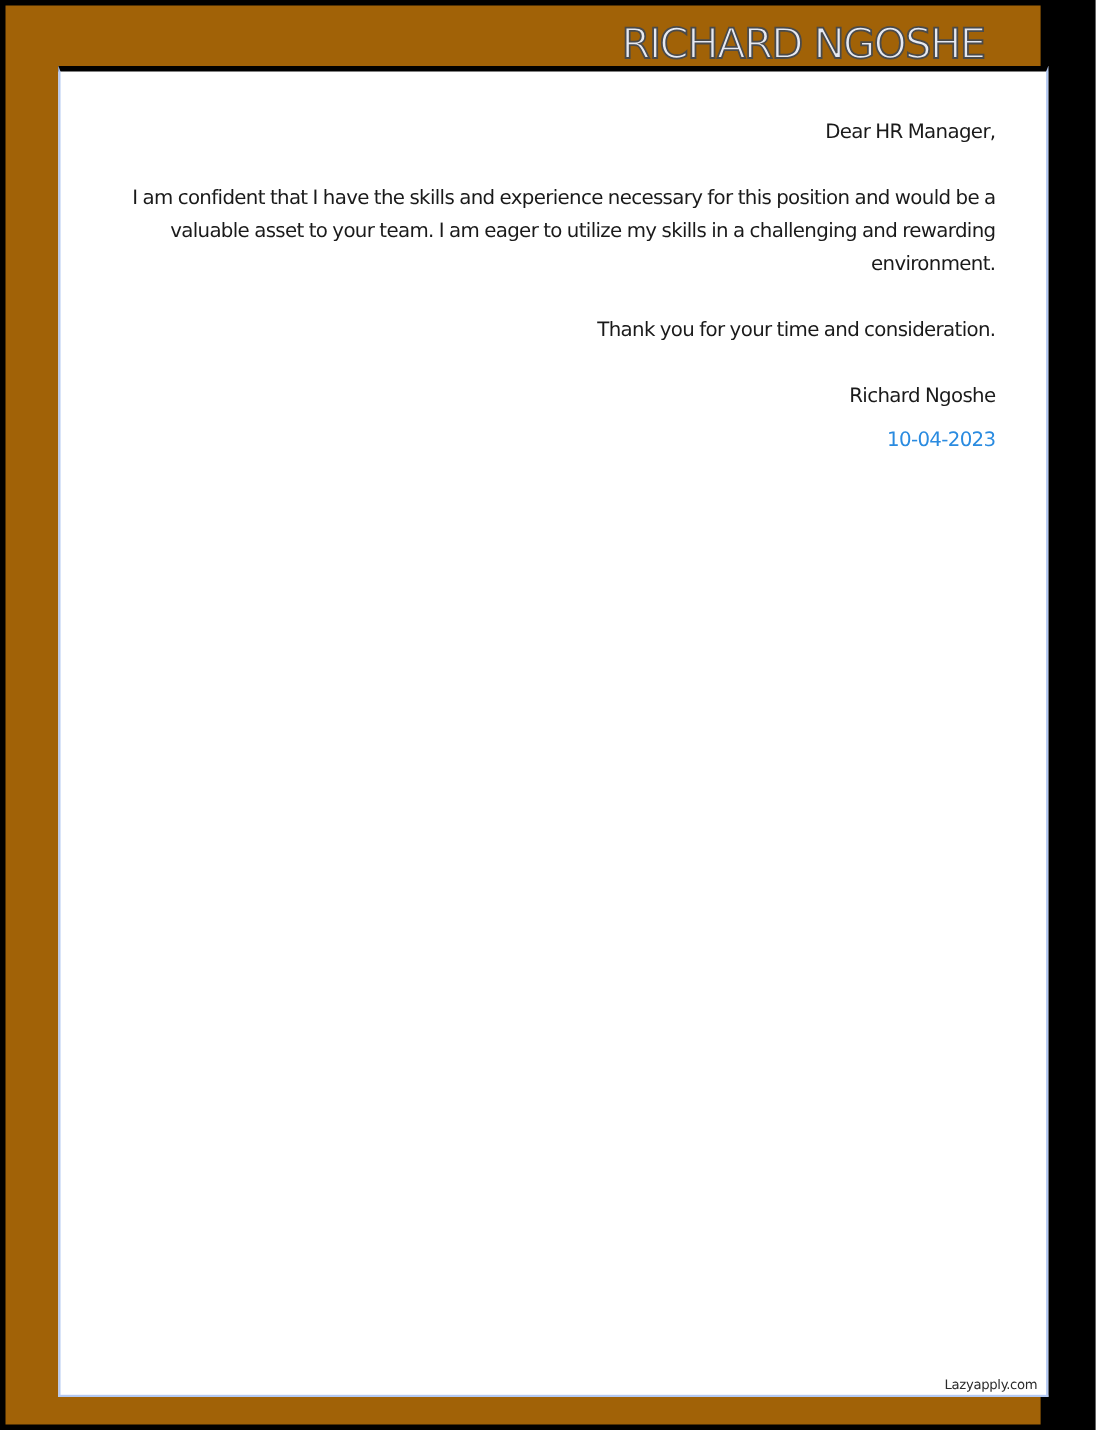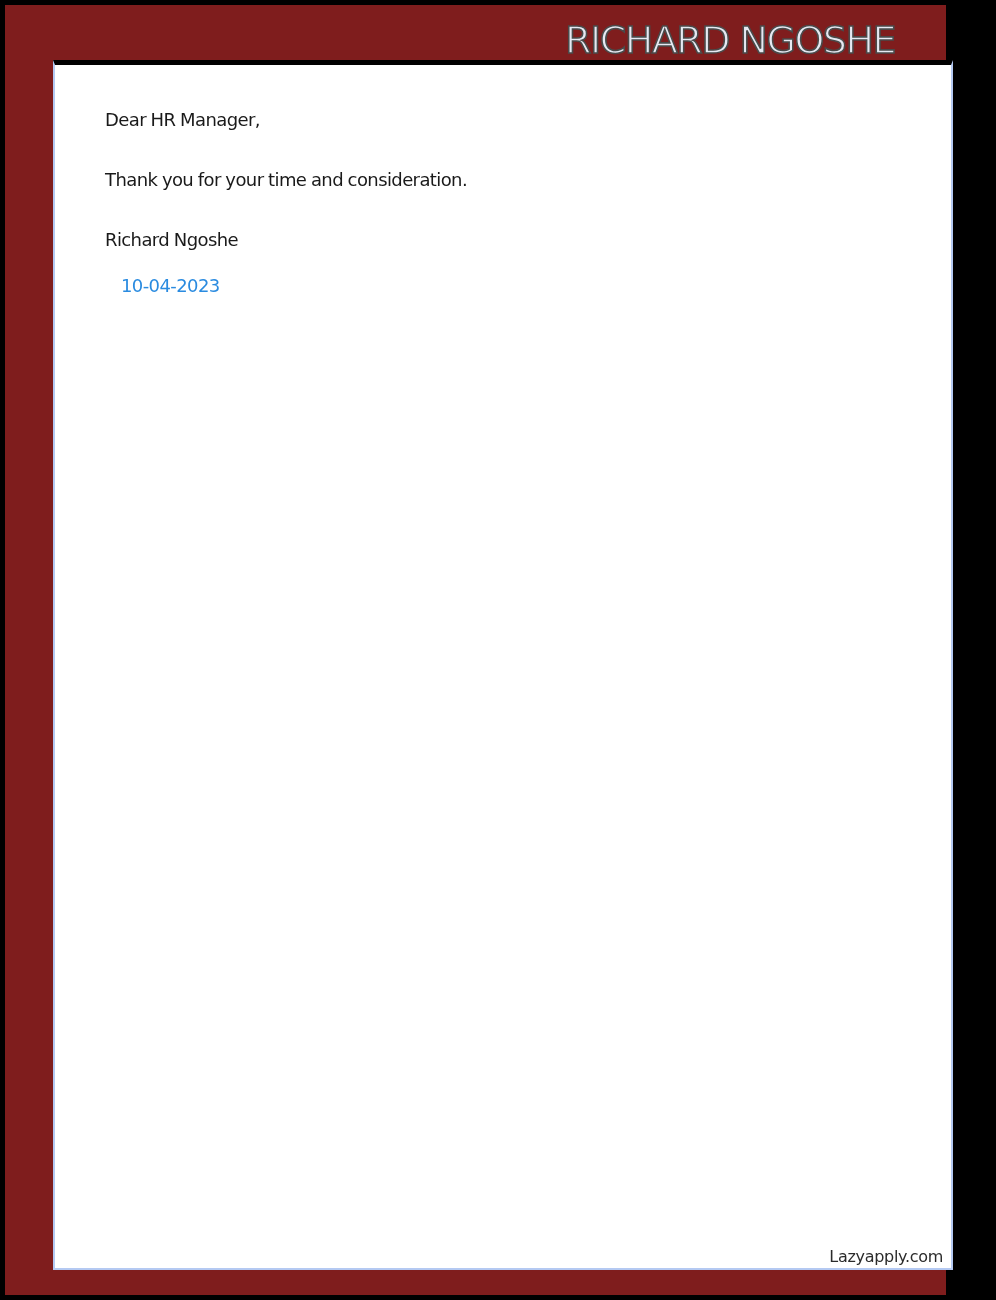--- a/index.html
+++ b/index.html
@@ -19,7 +19,7 @@
       top: 5px;
       width: 941px;
       height: 1290px;
-      background: #7f1d1d;
+      background: #a16207;
     }
     .title {
       position: absolute;

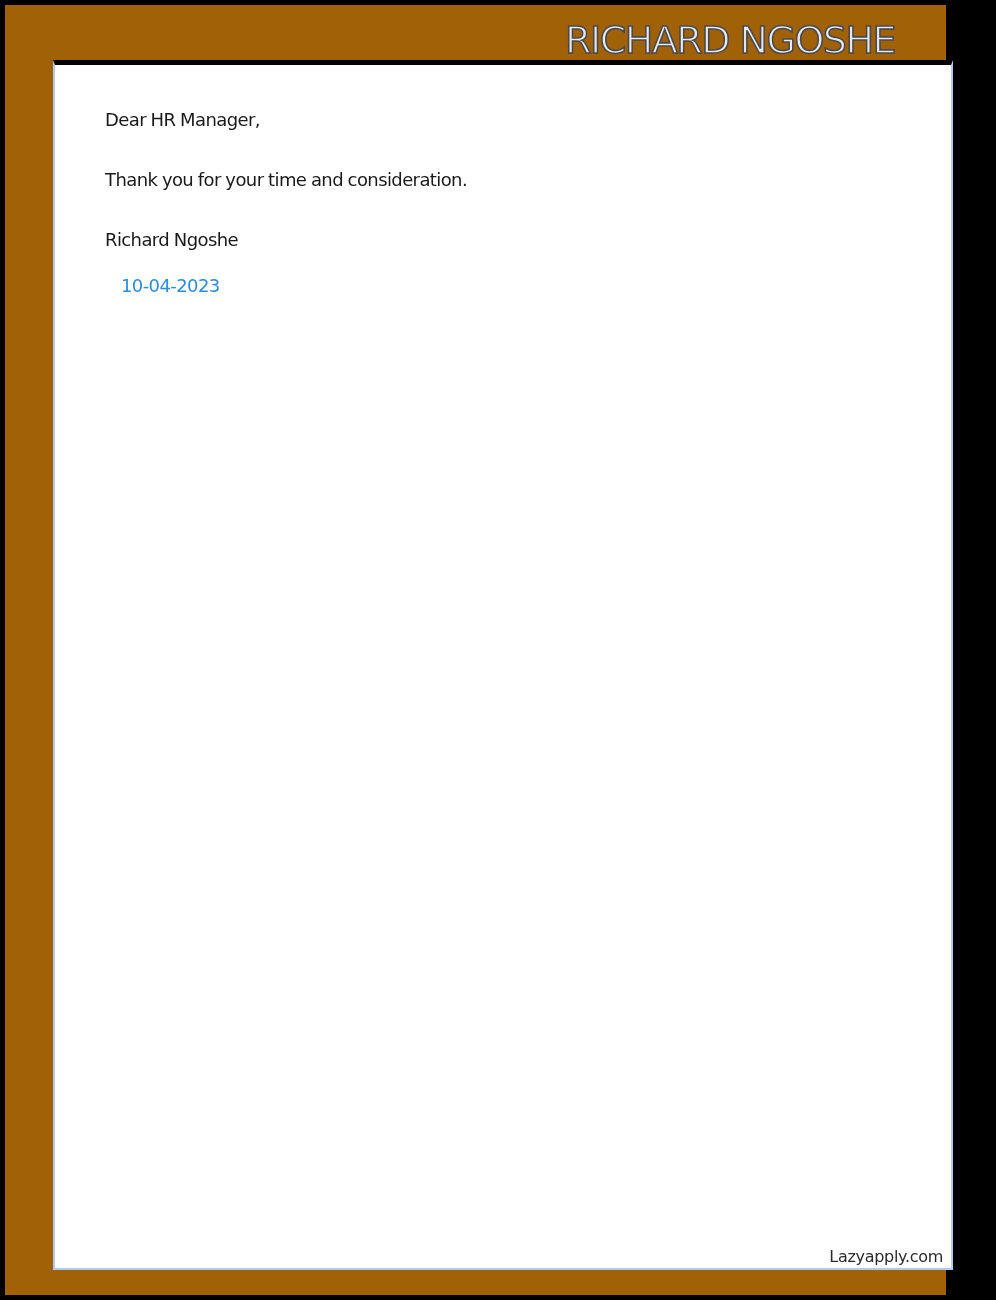--- a/index.html
+++ b/index.html
@@ -62,6 +62,7 @@
     }
     .letter p {
       margin: 0 0 30px 0;
+      text-align: right;
     }
     .letter p.tight {
       margin-bottom: 10px;

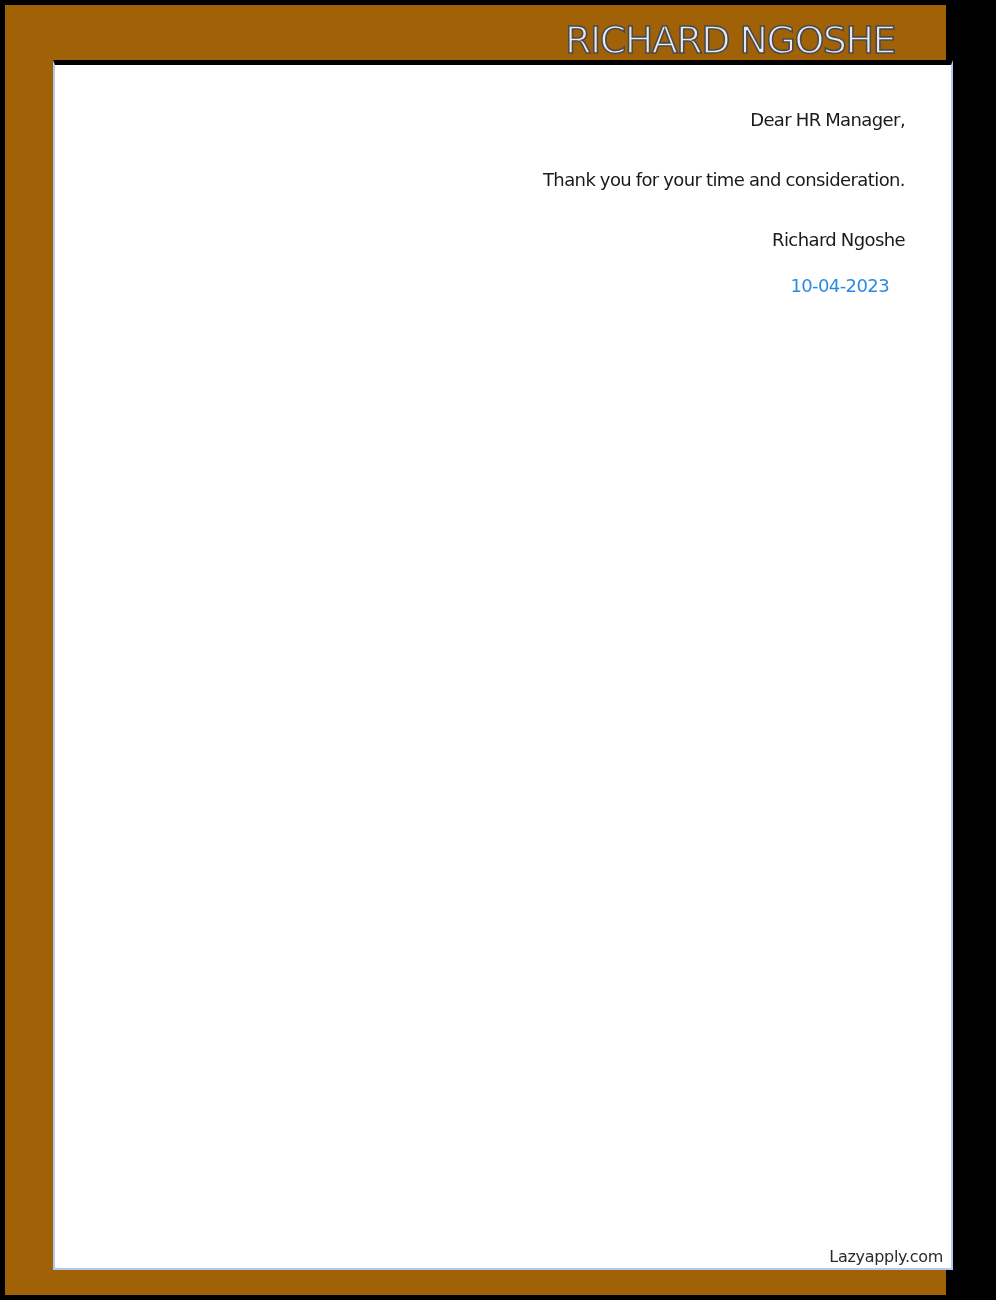--- a/index.html
+++ b/index.html
@@ -90,6 +90,7 @@
   <div class="card">
     <div class="letter">
       <p>Dear HR Manager,</p>
+      <p>I am confident that I have the skills and experience necessary for this position and would be a valuable asset to your team. I am eager to utilize my skills in a challenging and rewarding environment.</p>
       <p>Thank you for your time and consideration.</p>
       <p class="tight">Richard Ngoshe</p>
       <p class="date">10-04-2023</p>

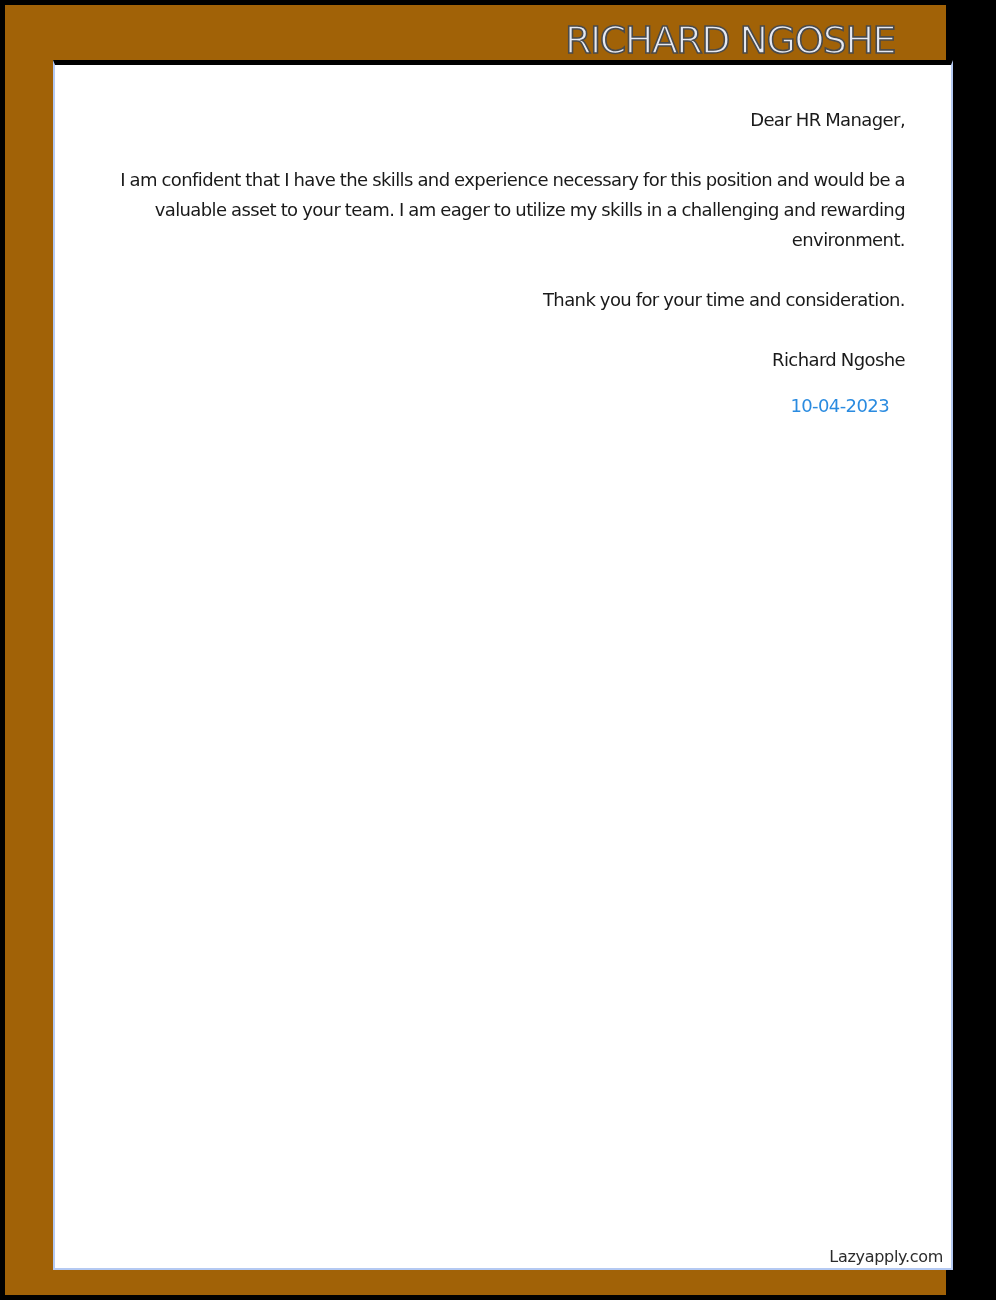--- a/index.html
+++ b/index.html
@@ -69,7 +69,7 @@
     }
     .letter .date {
       color: #2a8be0;
-      margin: 16px;
+      margin: 0;
     }
     .footer {
       position: absolute;

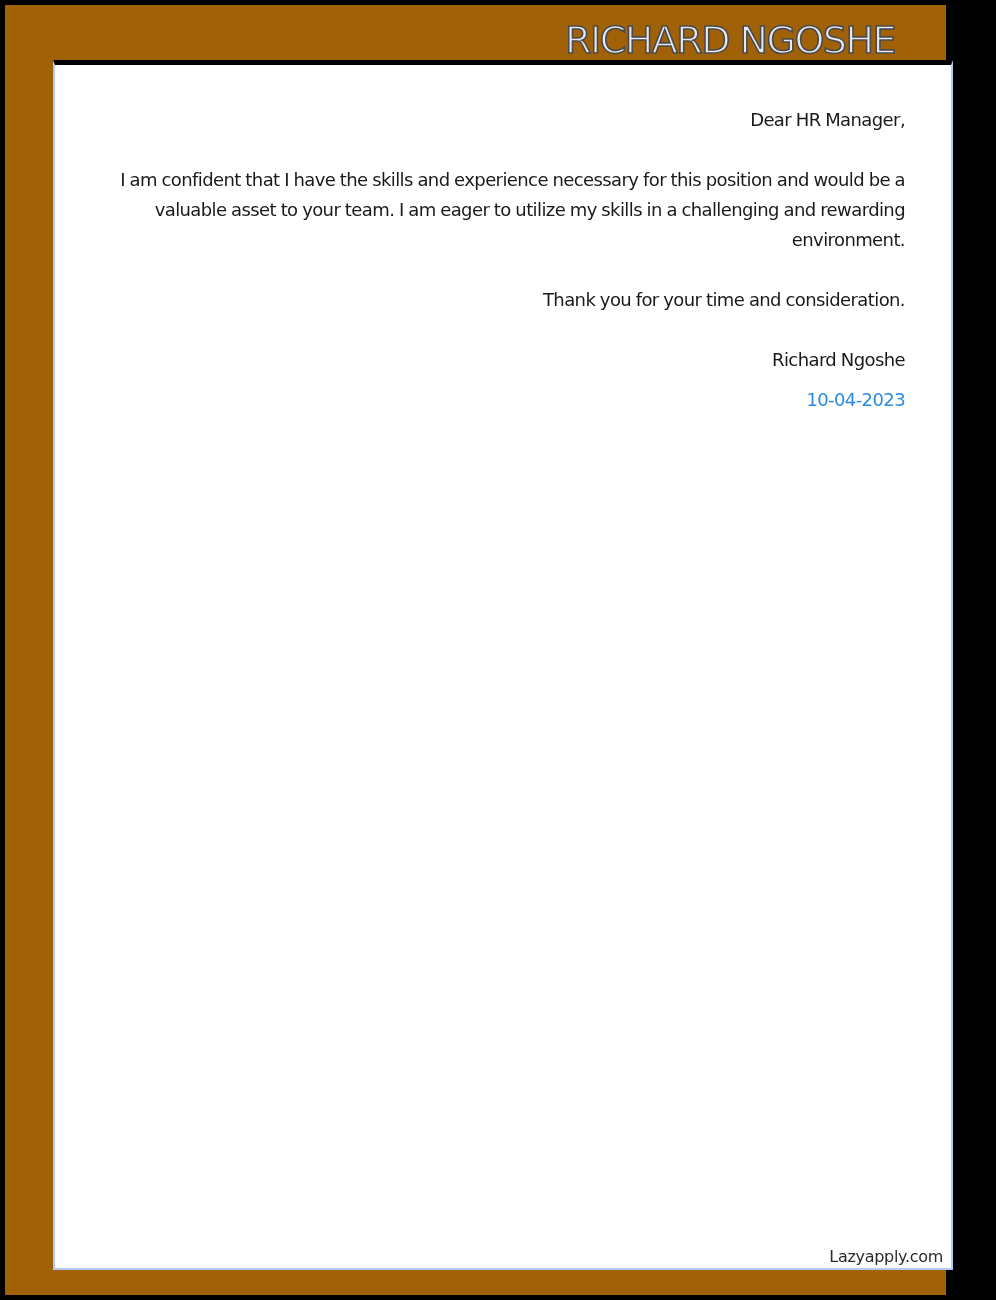--- a/index.html
+++ b/index.html
@@ -76,7 +76,7 @@
       right: 8px;
       bottom: 2px;
       font-family: "DejaVu Sans", sans-serif;
-      font-size: 16px;
+      font-size: 12px;
       color: #2b2b2b;
       letter-spacing: -0.3px;
     }

